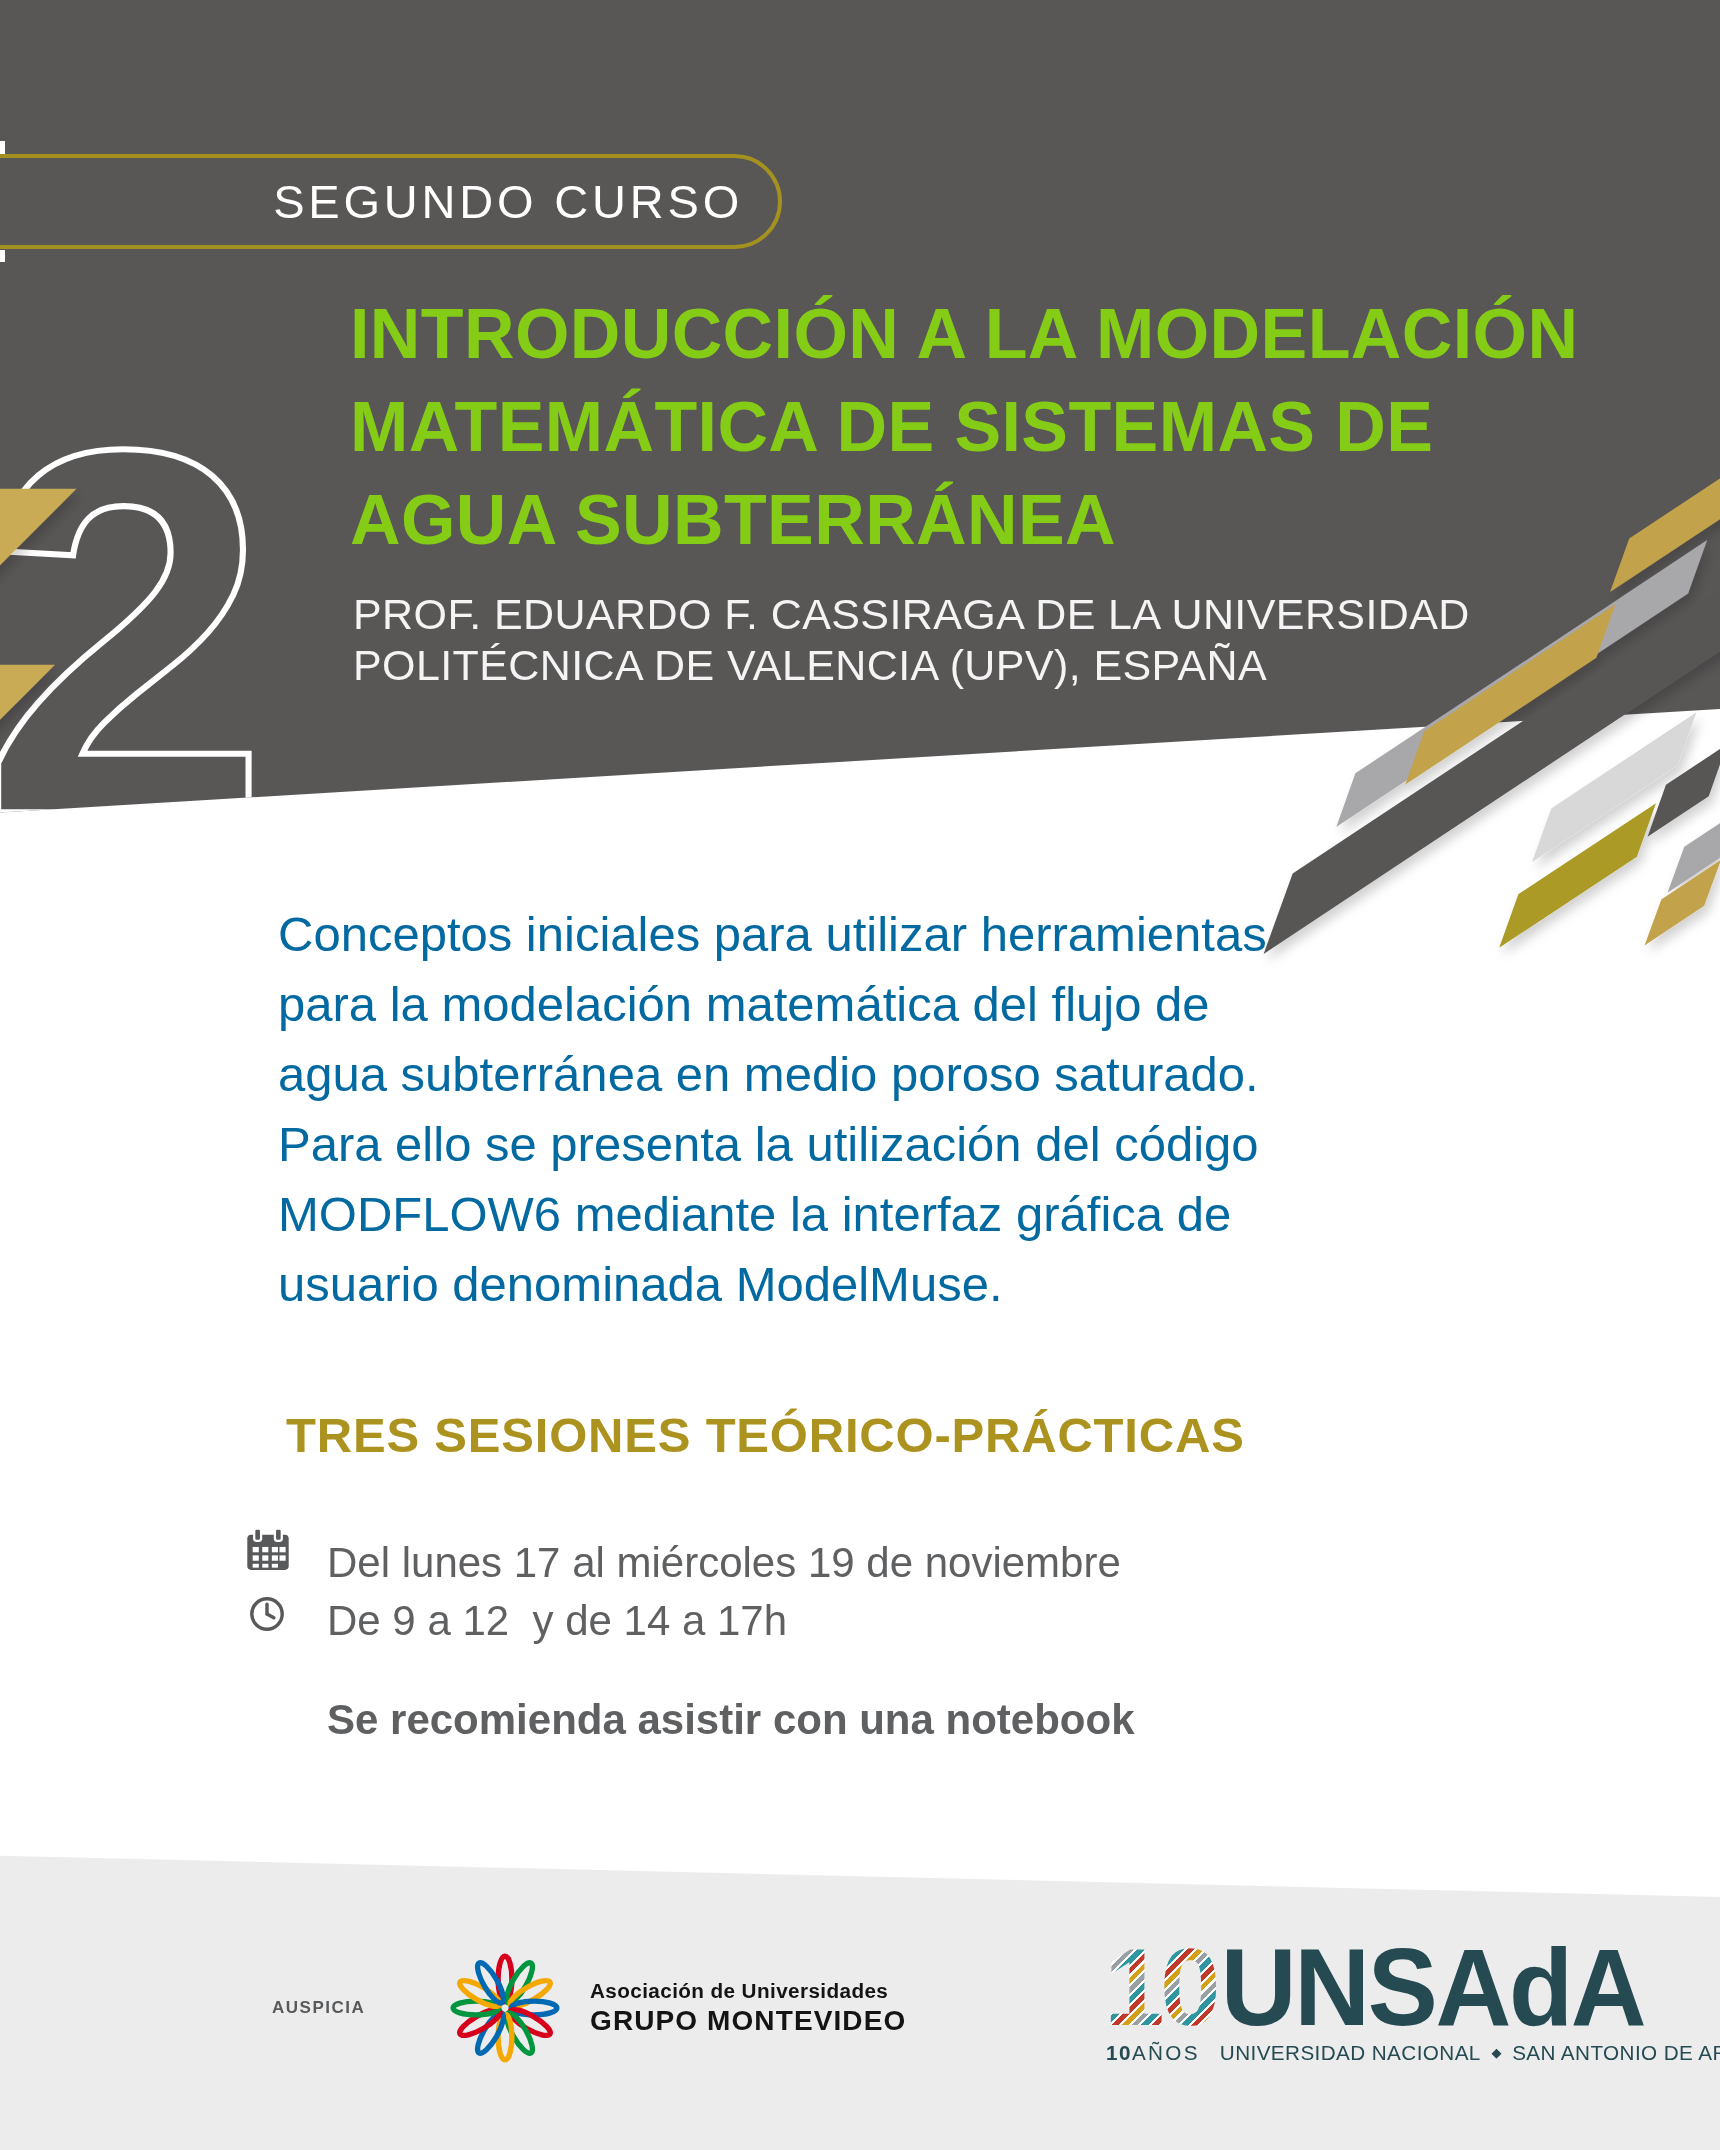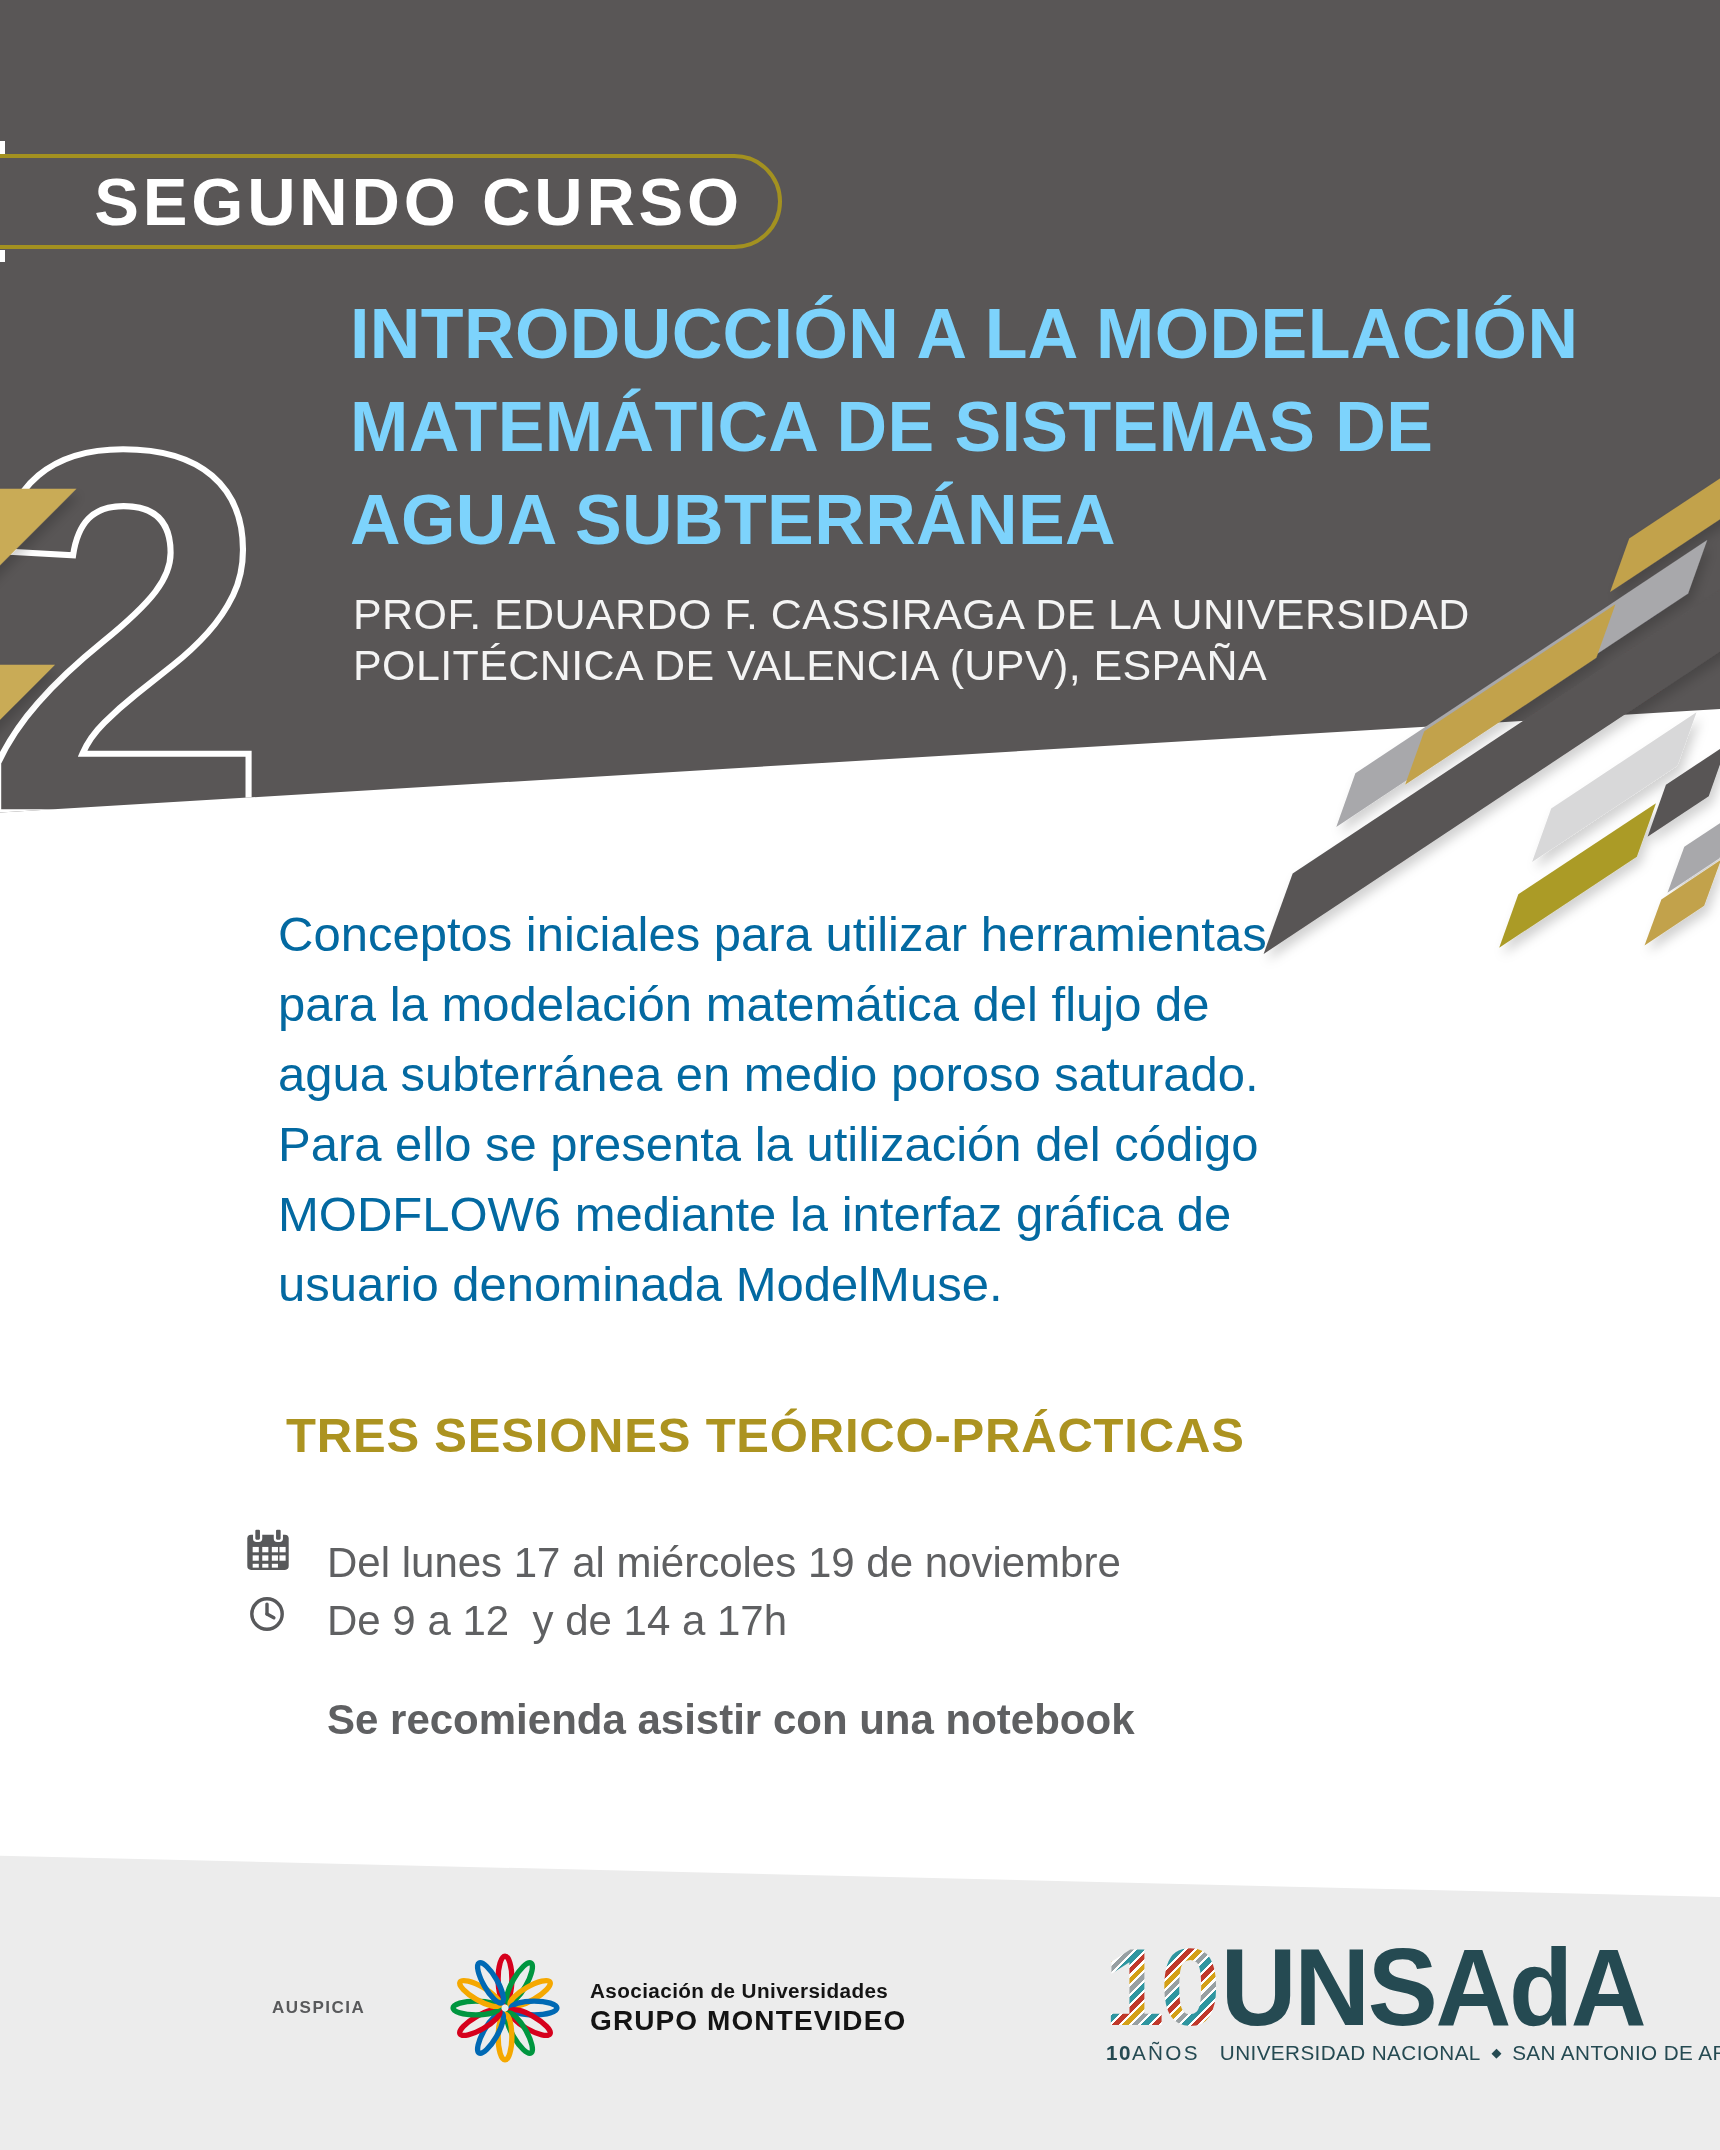--- a/index.html
+++ b/index.html
@@ -19,7 +19,7 @@
     display:flex;align-items:center;justify-content:flex-end;padding-right:35px;
   }
   .badge span{
-    color:#ffffff;font-size:67px;font-weight:700;letter-spacing:3.8px;white-space:nowrap;
+    color:#ffffff;font-size:47px;font-weight:400;letter-spacing:3.8px;white-space:nowrap;
   }
   .tick{position:absolute;left:0;width:4.6px;background:#ffffff;}
   .tick1{top:141px;height:13px;}

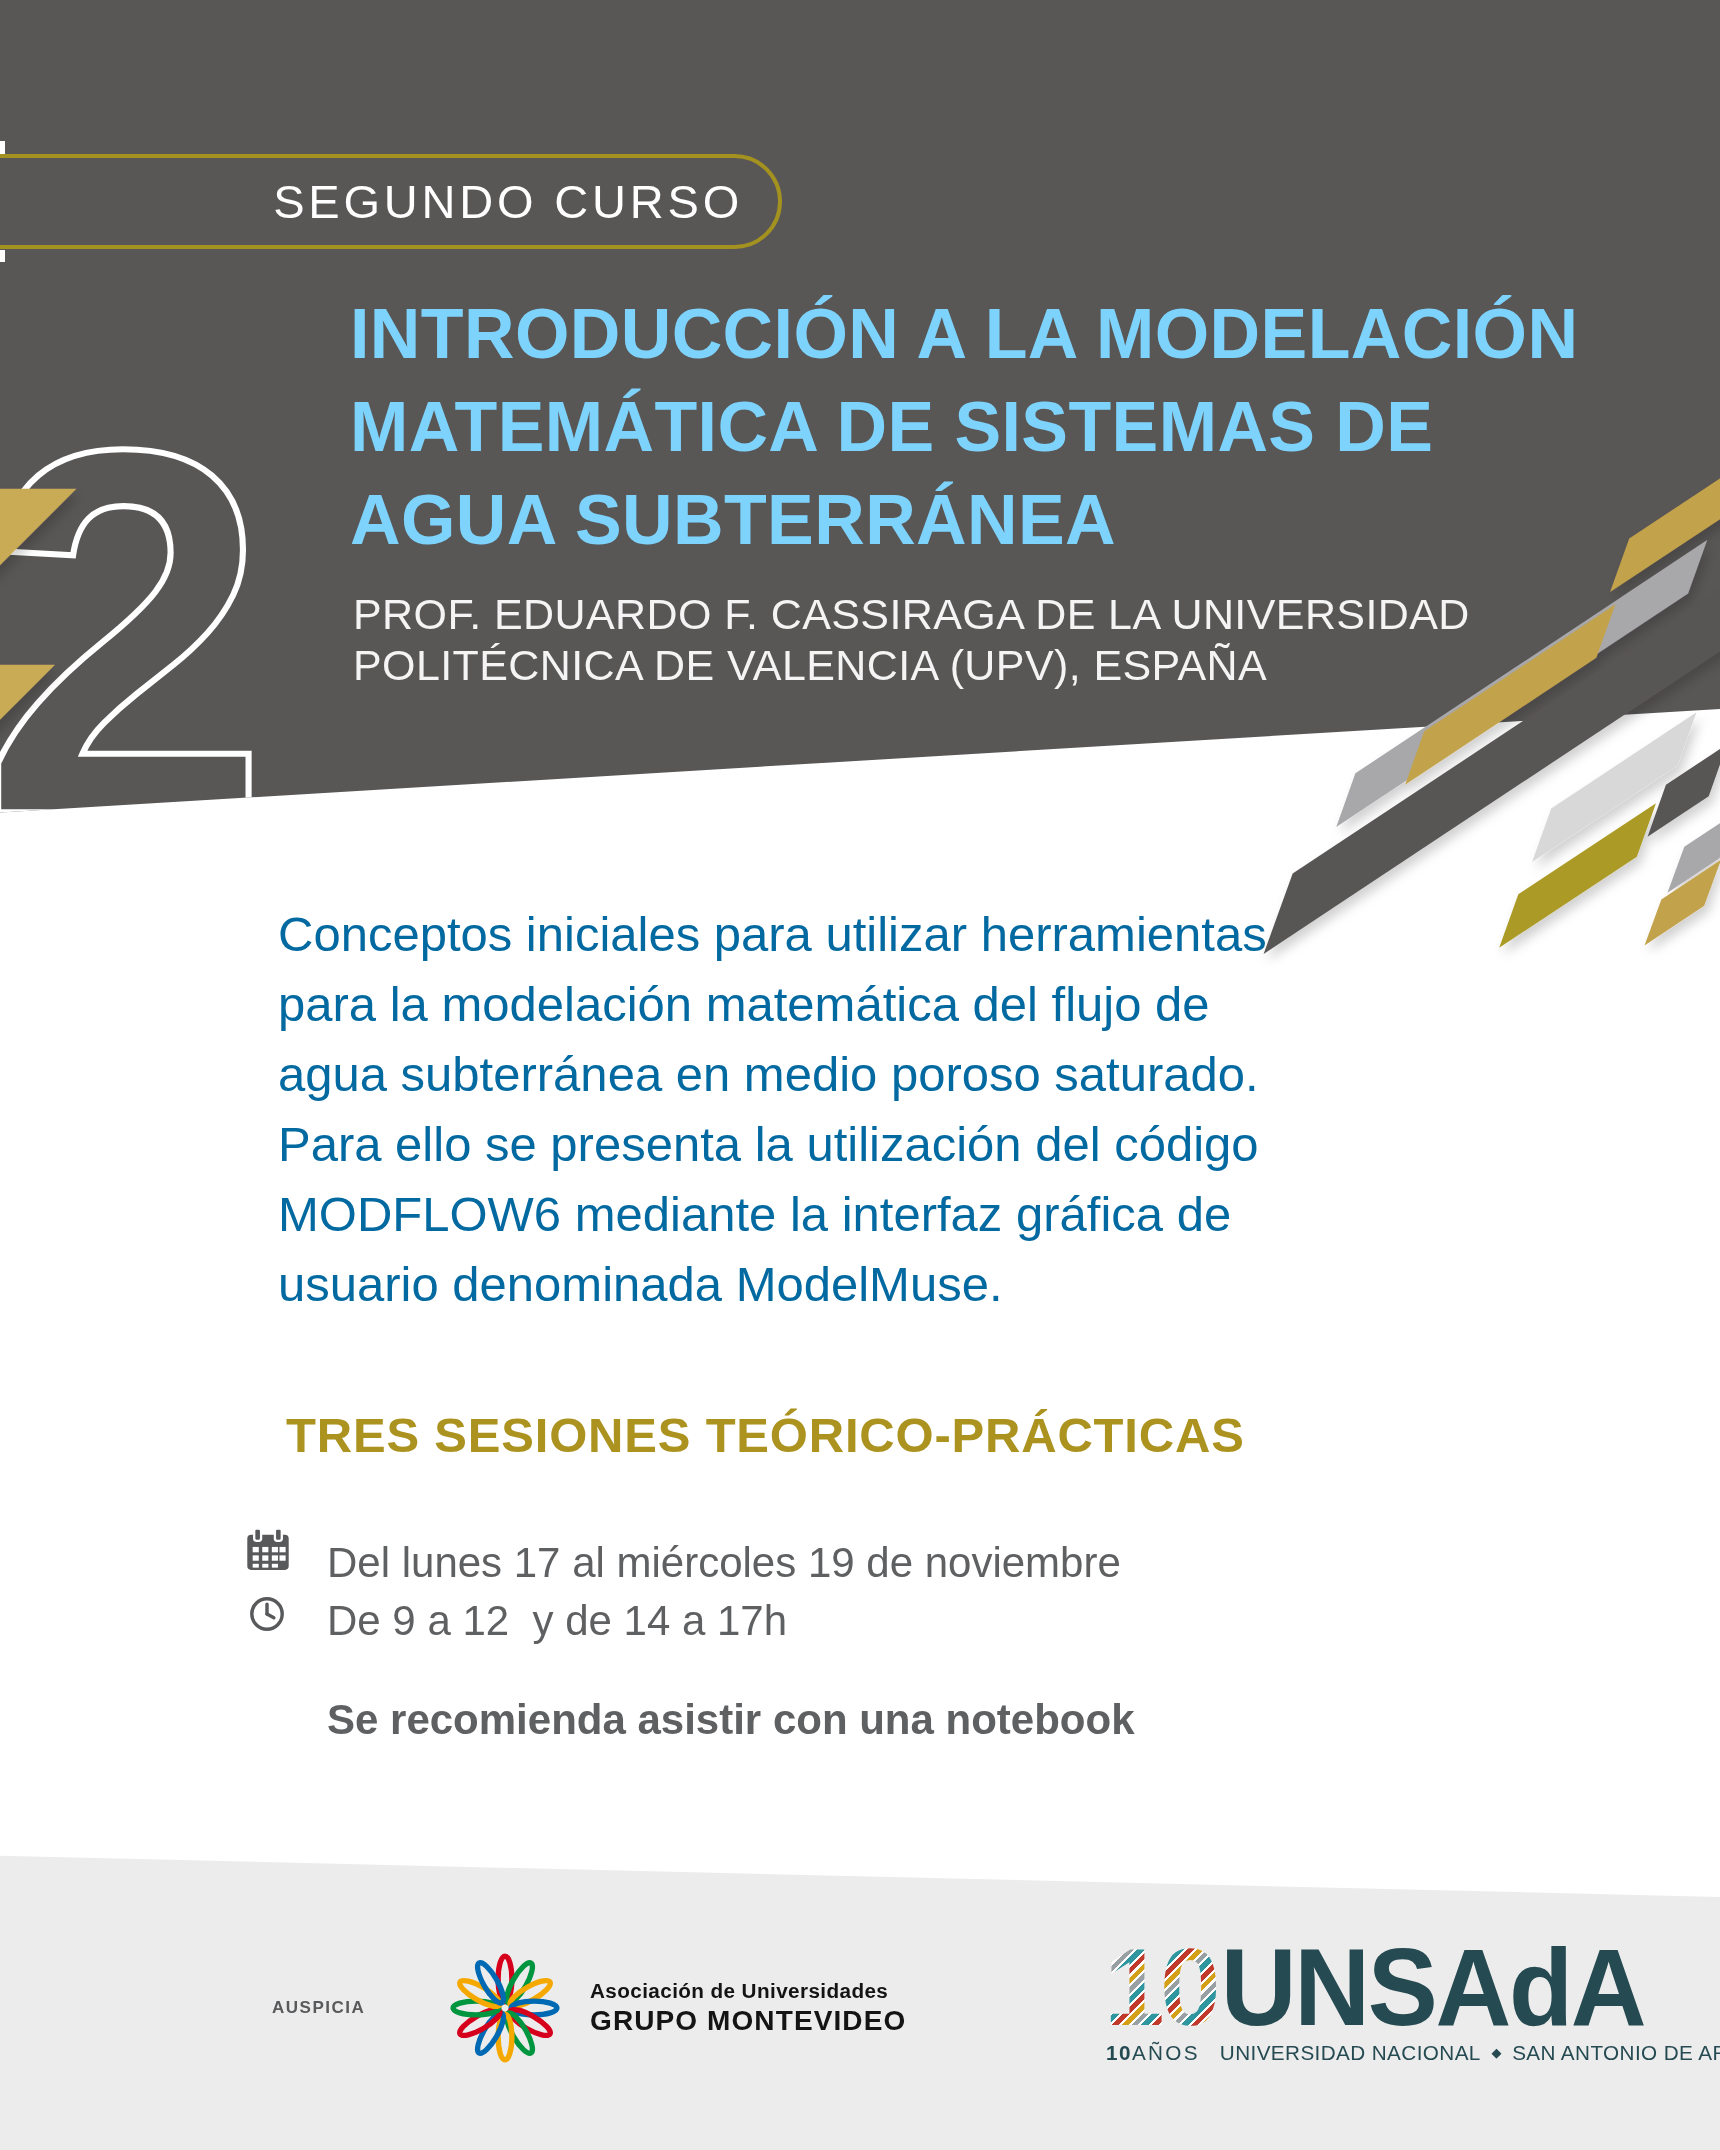--- a/index.html
+++ b/index.html
@@ -25,7 +25,7 @@
   .tick1{top:141px;height:13px;}
   .tick2{top:250px;height:11.5px;}
   .title{
-    position:absolute;left:350px;top:288px;color:#7dd3fc;
+    position:absolute;left:350px;top:288px;color:#84cc16;
     font-size:70px;font-weight:700;line-height:93px;white-space:pre-line;letter-spacing:0.4px;
   }
   .subtitle{

